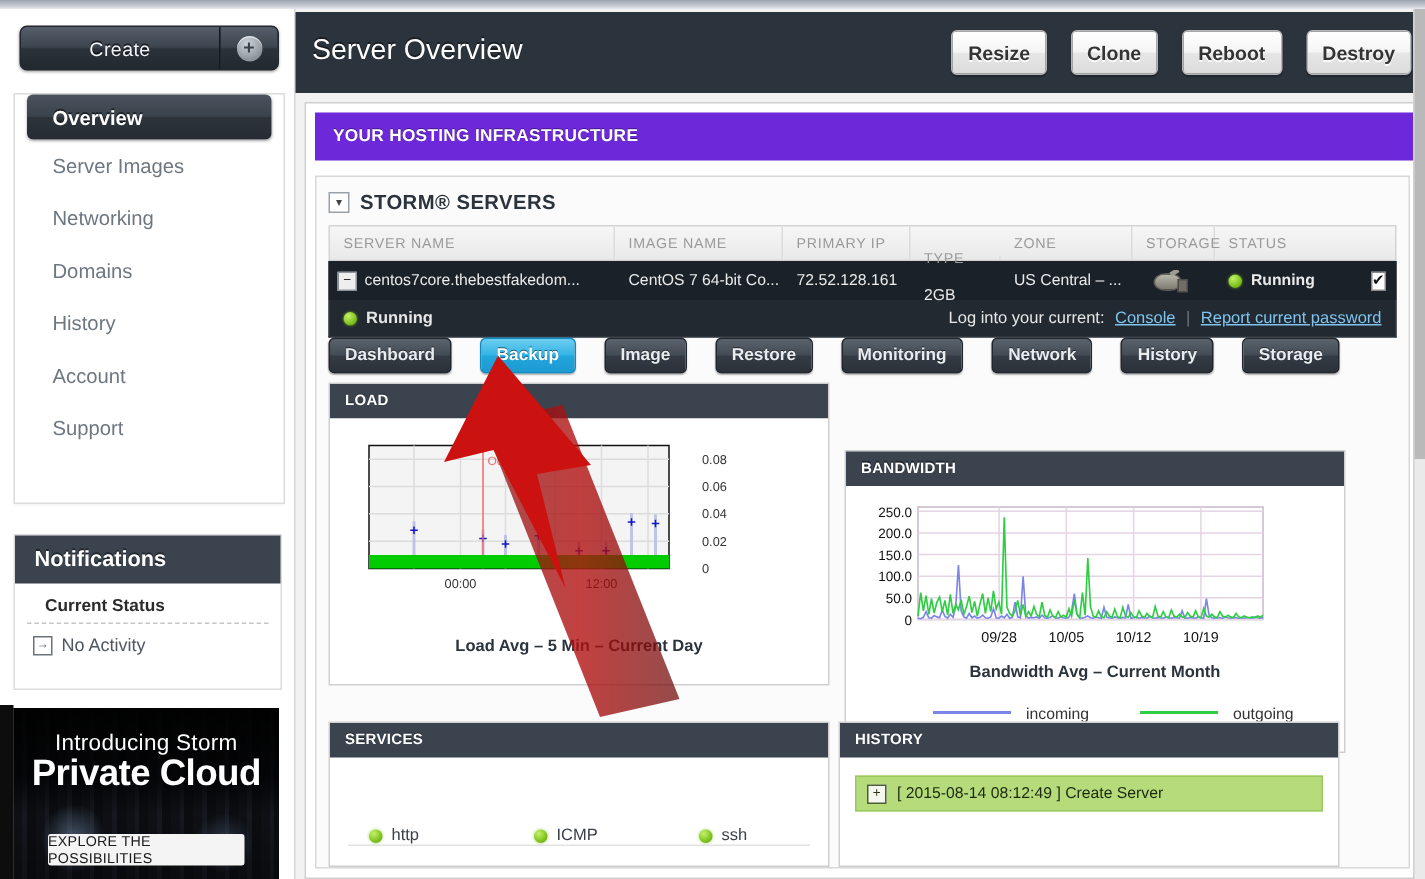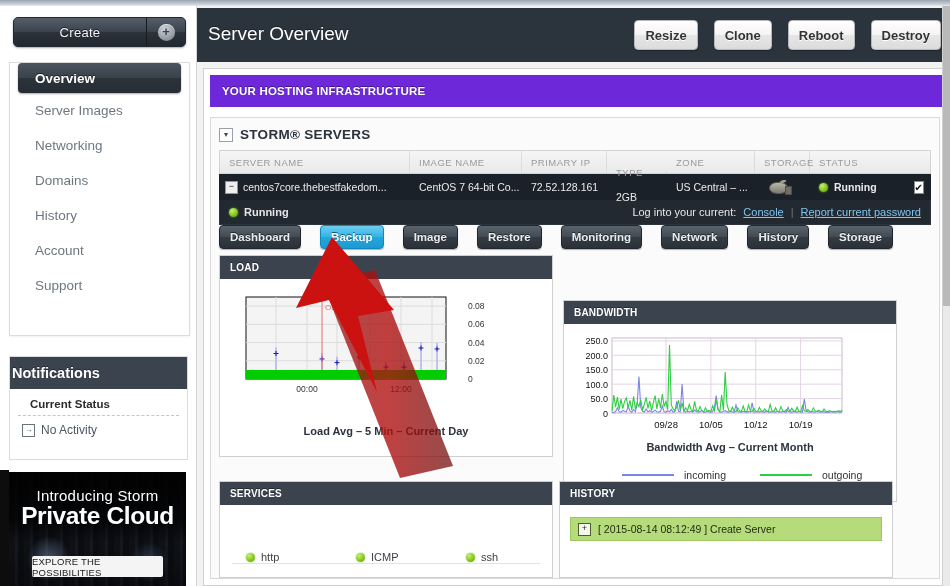--- a/index.html
+++ b/index.html
@@ -49,7 +49,7 @@
   .notifbox{position:absolute;left:9px;top:356px;width:177px;height:102px;
     background:#fff;border:1px solid #dcdcdc;}
   .notifhdr{height:32px;background:#3a434e;display:flex;align-items:center;
-    padding-left:2px;color:#fff;font-size:14.5px;font-weight:bold;
+    padding-left:13px;color:#fff;font-size:14.5px;font-weight:bold;
     text-shadow:0 -1px 0 rgba(0,0,0,.4);}
   .notifsub{font-size:11.5px;font-weight:bold;color:#2b2b2b;padding:9px 0 5px 12px;
     border-bottom:1px dashed #c6c6c6;margin:0 8px;}

